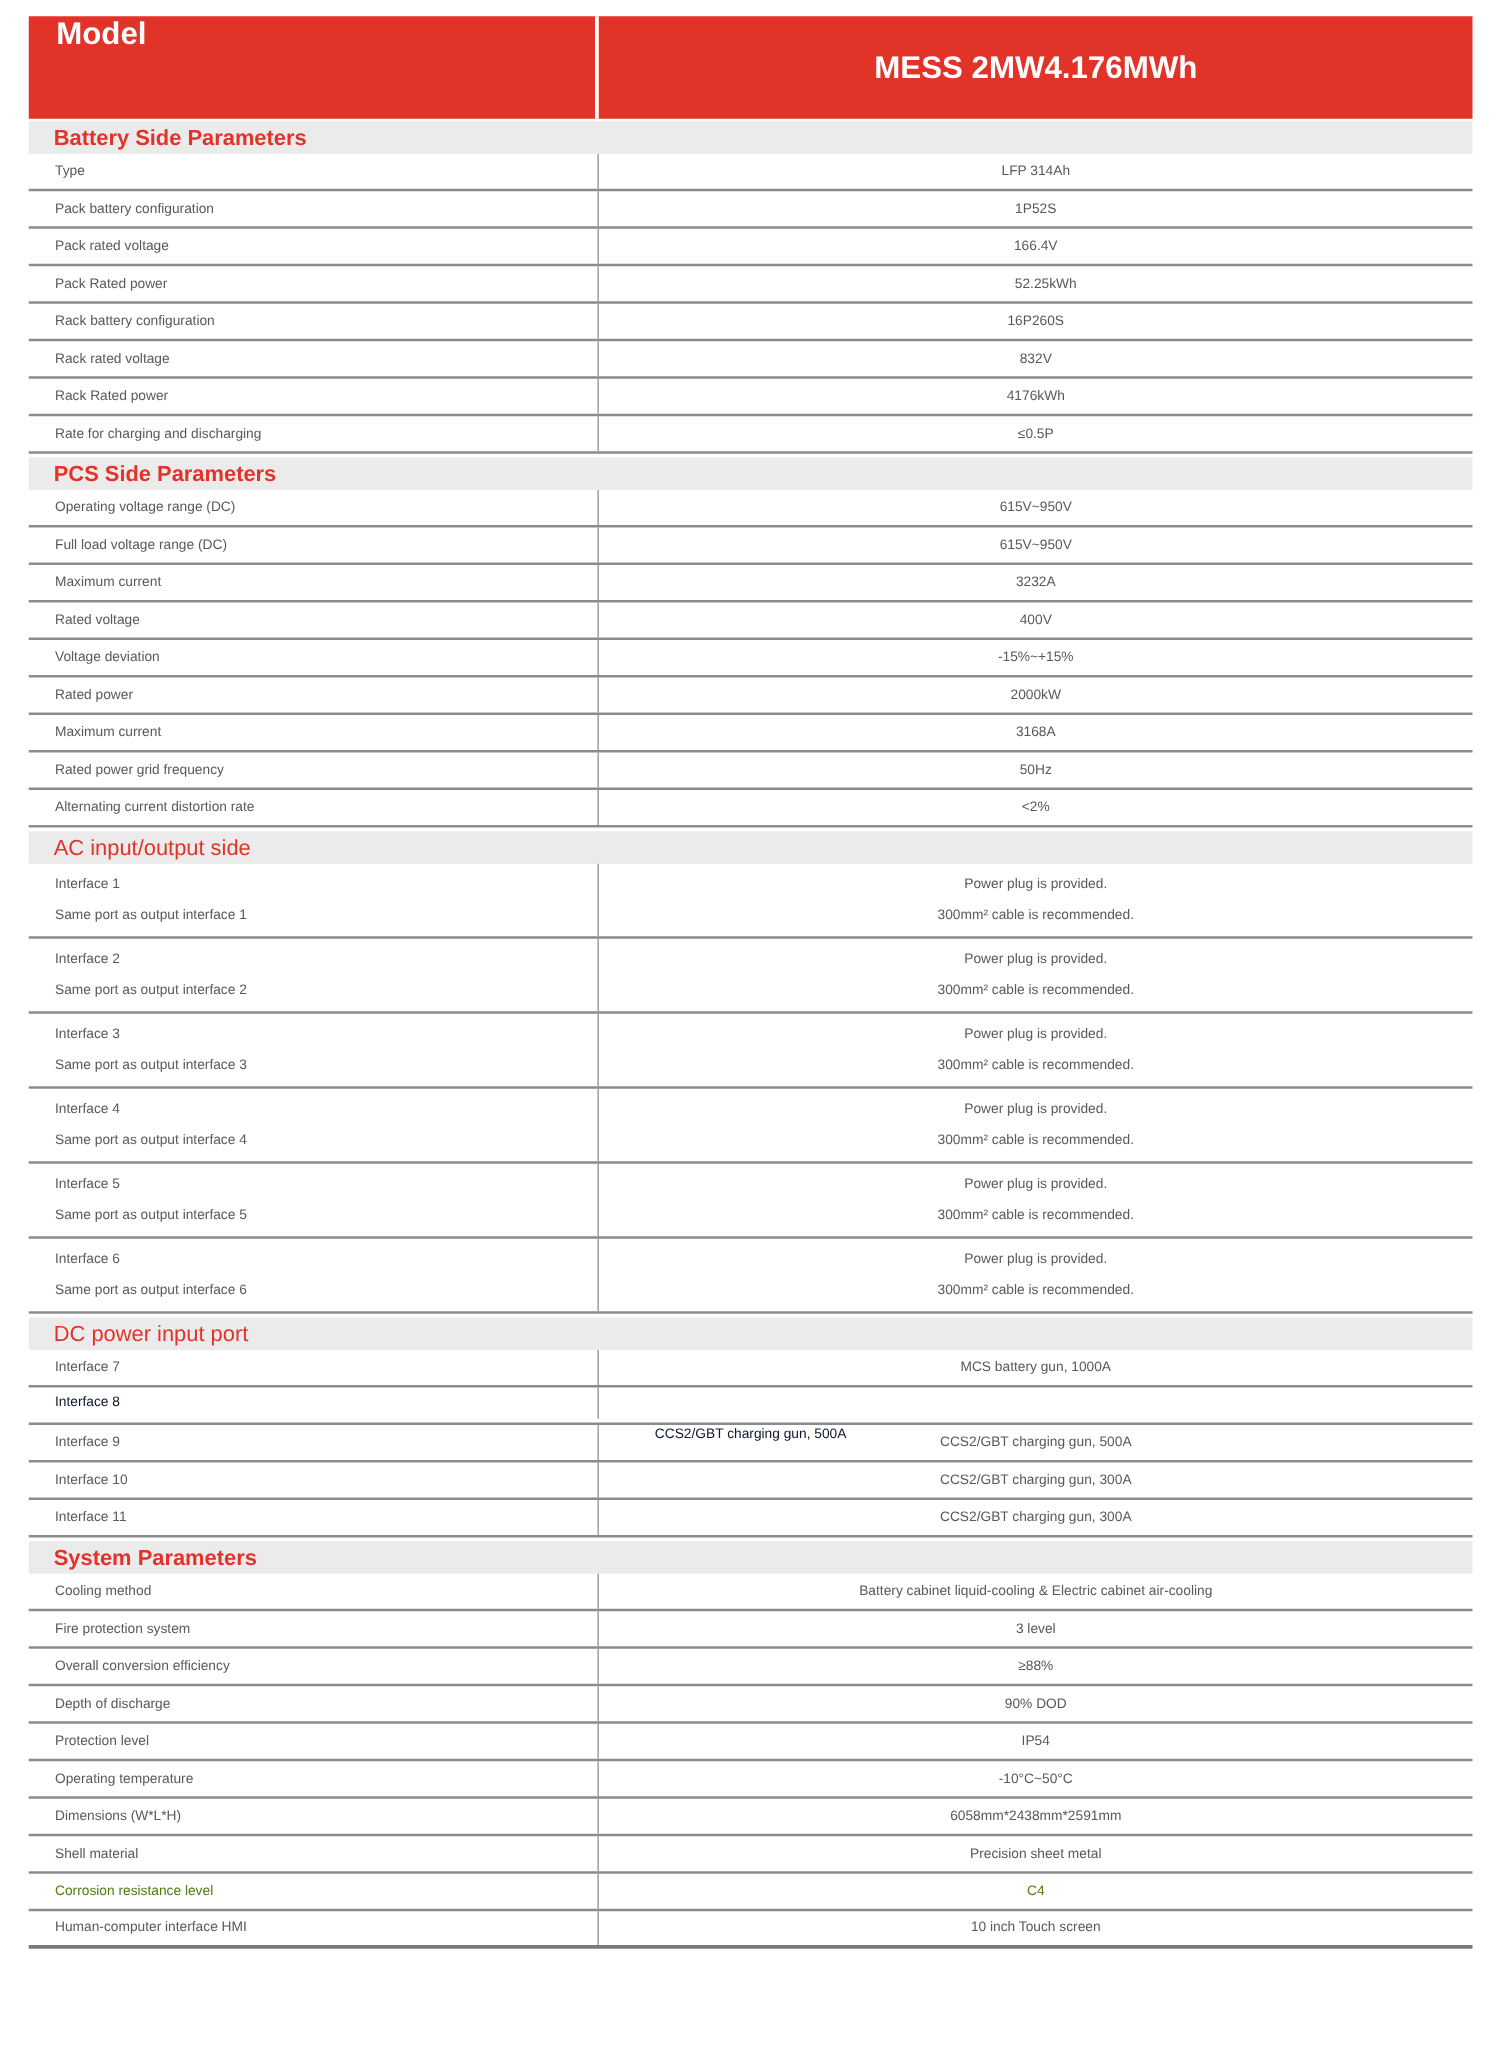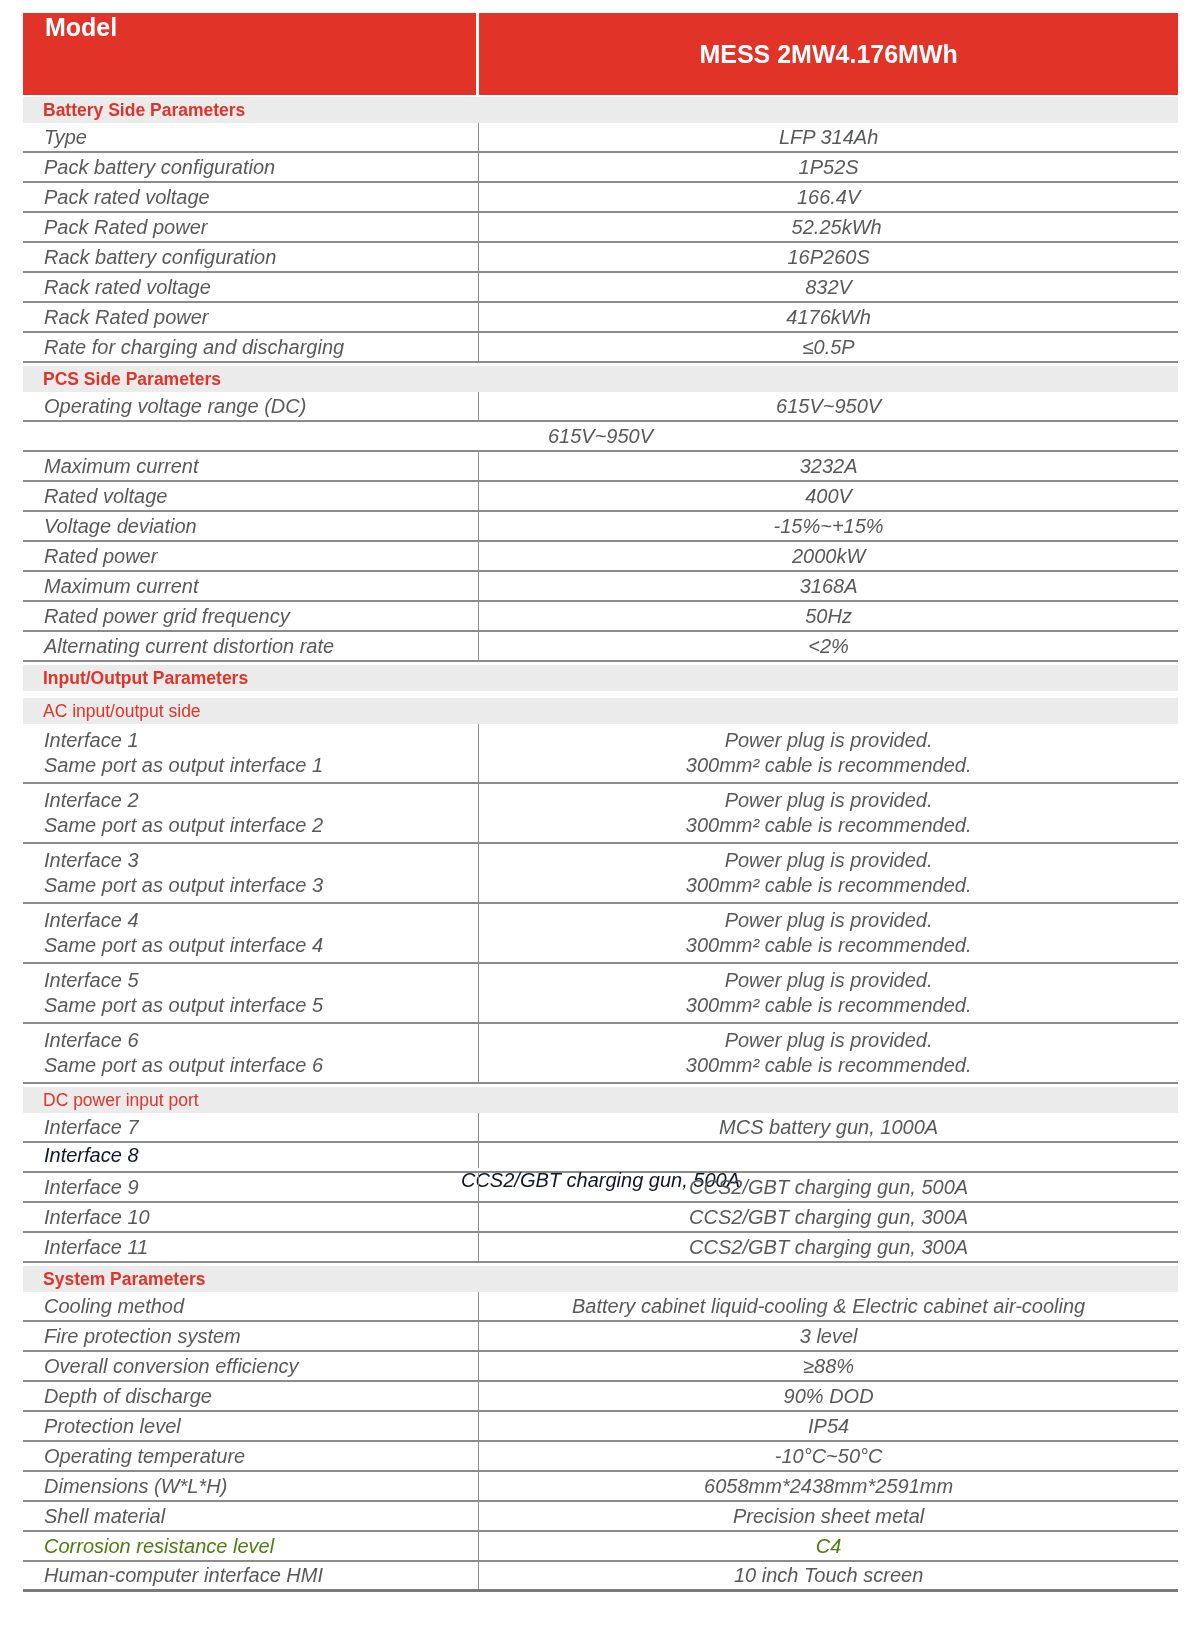--- a/index.html
+++ b/index.html
@@ -59,8 +59,7 @@
     display: flex;
     height: 30px;
     border-bottom: 2px solid #8c8c8c;
-    font-size: 20px;
-    font-style: italic;
+    font-size: 11px;
   }
   .row.double { height: 60px; }
   .row:last-child { border-bottom: 3px solid #7a7a7a; }

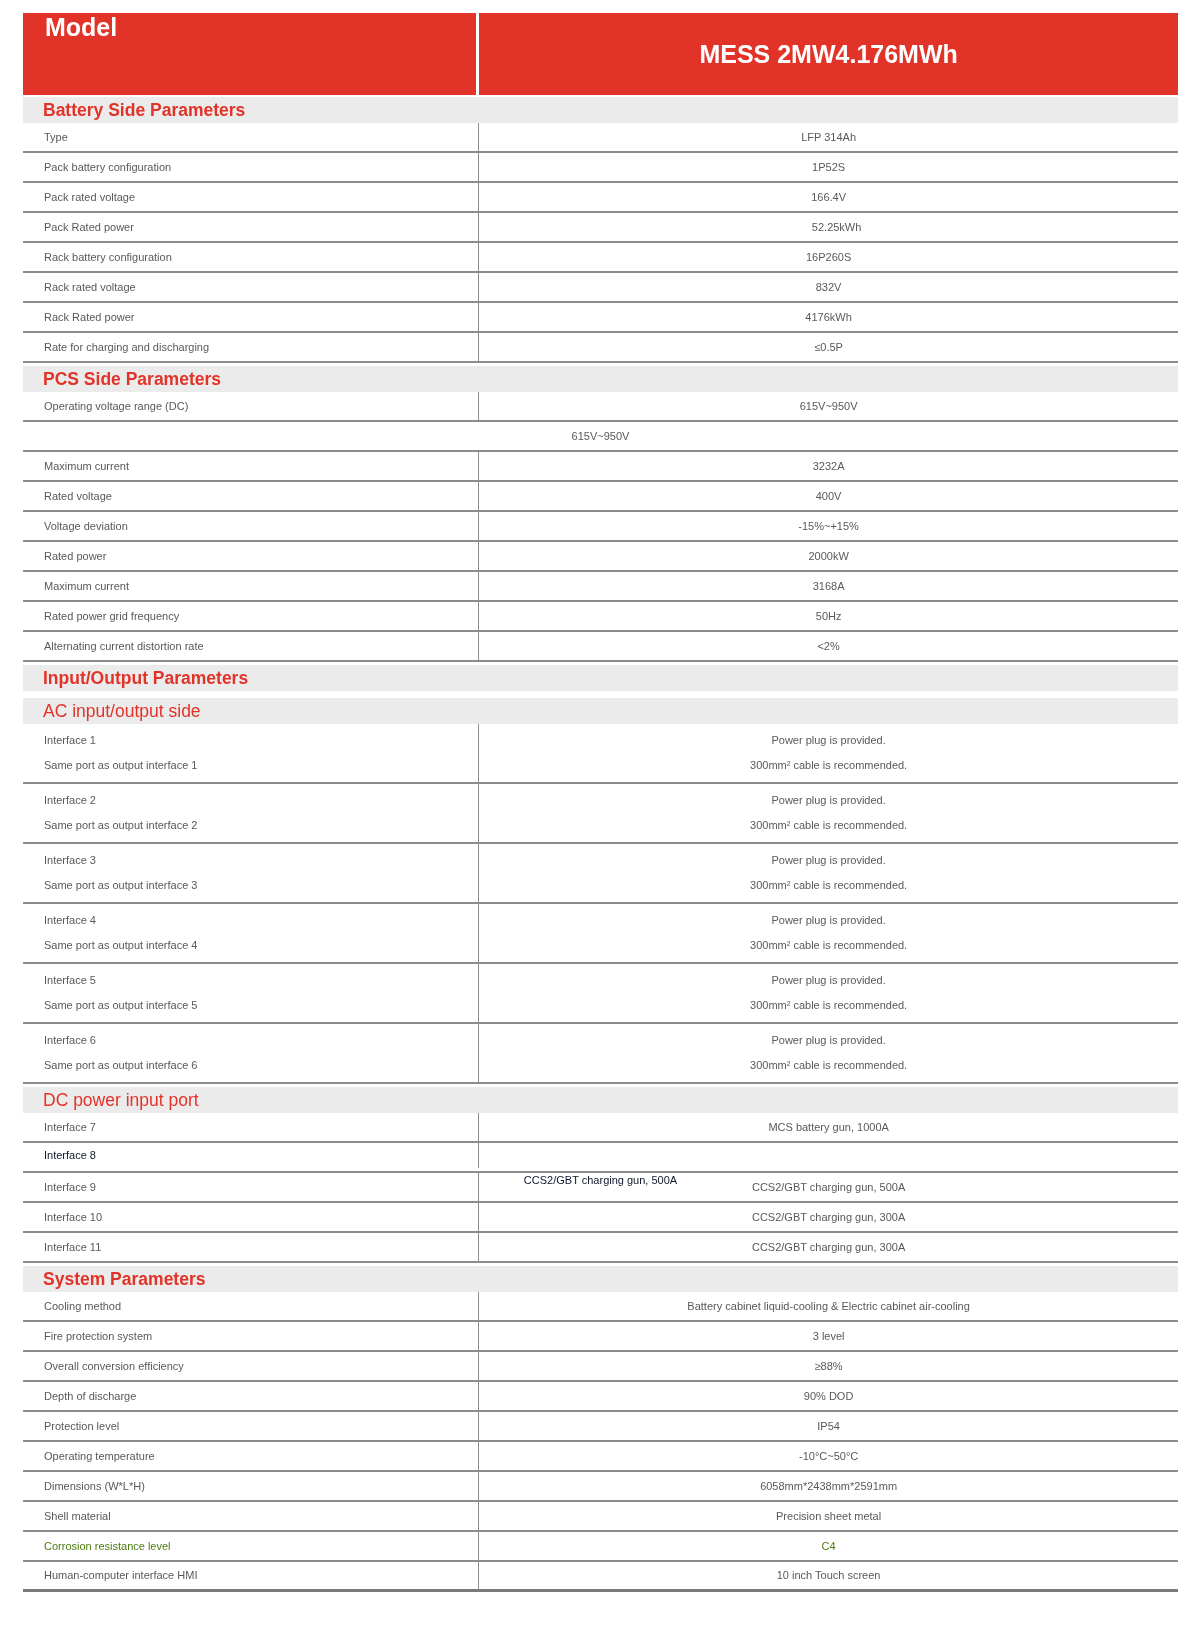--- a/index.html
+++ b/index.html
@@ -172,6 +172,9 @@
         </div>
       </div>
       <div class="row" style="color: rgb(88, 89, 91);">
+        <div class="cell-label">
+          <span>Full load voltage range (DC)</span>
+        </div>
         <div class="cell-value">
           <span>615V~950V</span>
         </div>

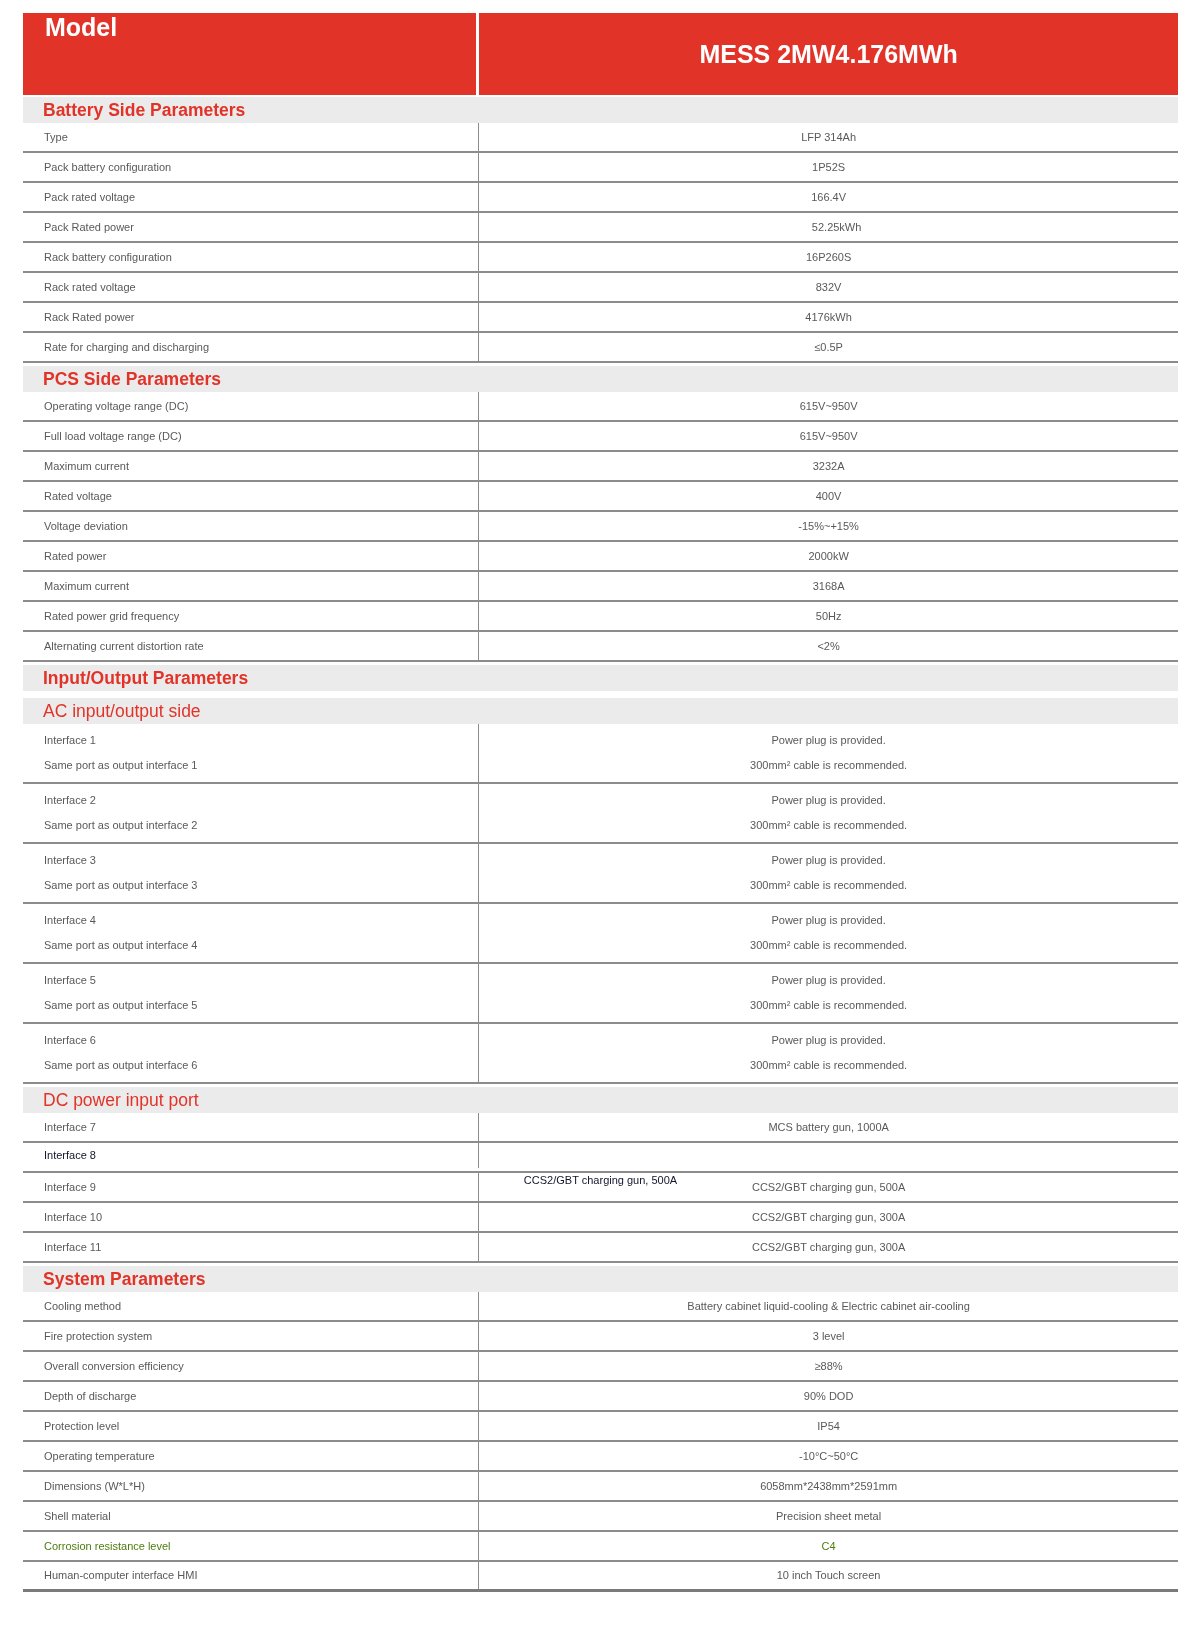--- a/index.html
+++ b/index.html
@@ -235,7 +235,6 @@
           <span>&lt;2%</span>
         </div>
       </div>
-      <div class="bar bold" style="background: rgb(235, 235, 235); color: rgb(226, 51, 41);">Input/Output Parameters</div>
       <div class="bar" style="background: rgb(235, 235, 235); color: rgb(226, 51, 41);">AC input/output side</div>
       <div class="row double" style="color: rgb(88, 89, 91);">
         <div class="cell-label">

